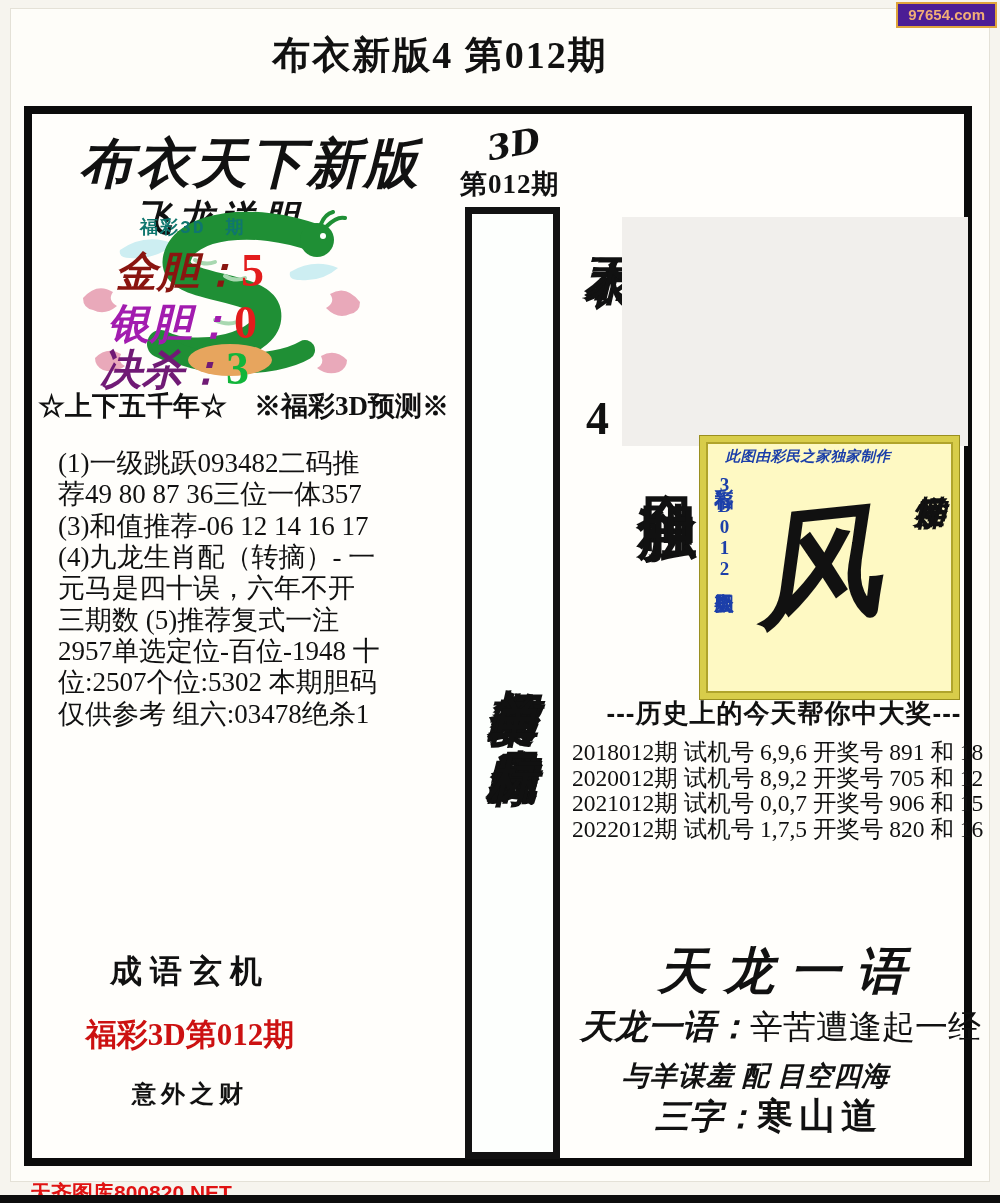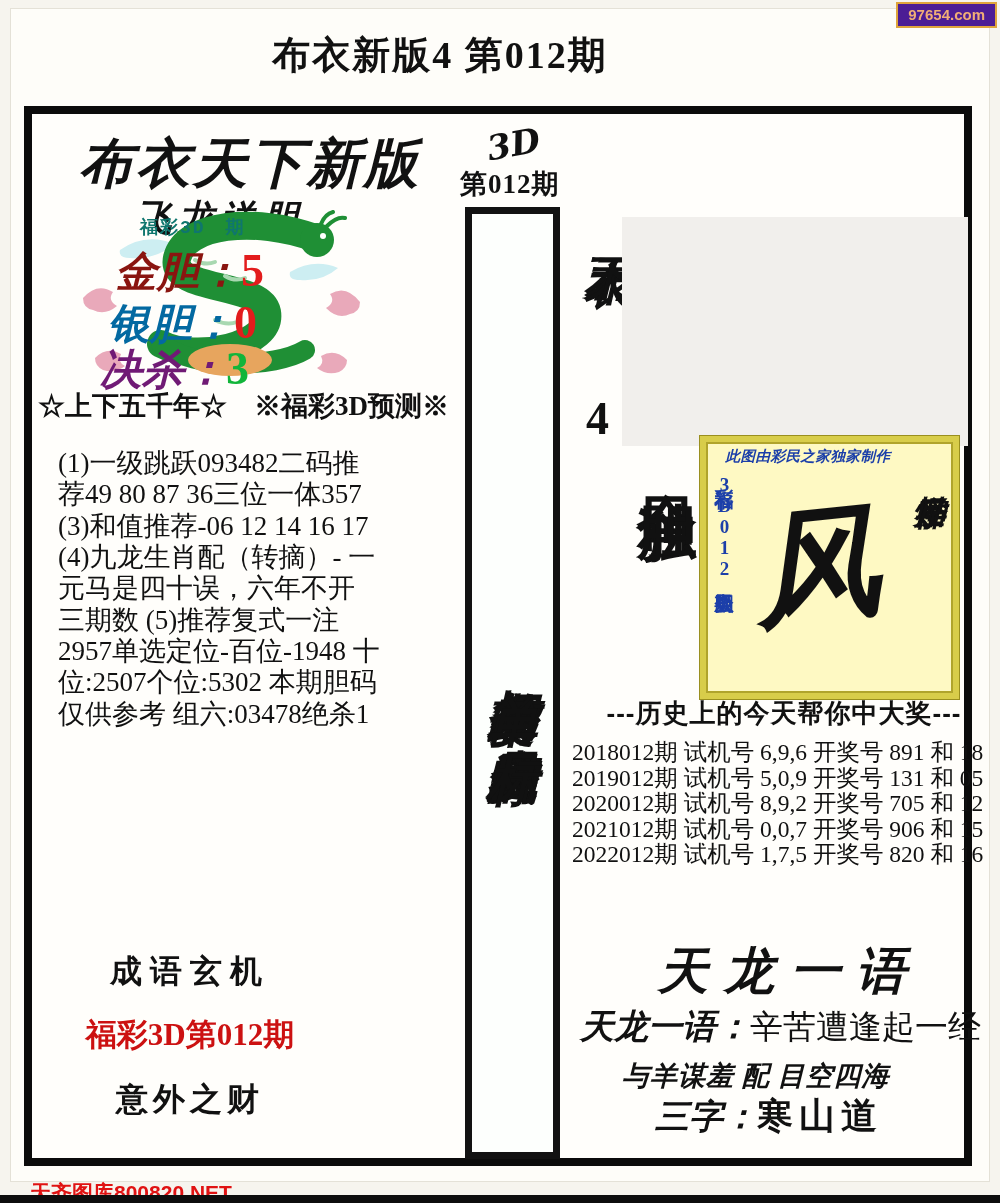--- a/index.html
+++ b/index.html
@@ -37,7 +37,7 @@
   #gold-dan .dan-label{color:#8a1510;}
   #gold-dan .dan-value{color:#e31c1c;}
   #silver-dan{left:108px;top:296px;}
-  #silver-dan .dan-label{color:#0369a1;}
+  #silver-dan .dan-label{color:#a21caf;}
   #silver-dan .dan-value{color:#e31c1c;}
   #kill-line{left:100px;top:342px;}
   #kill-line .dan-label{color:#701a75;}

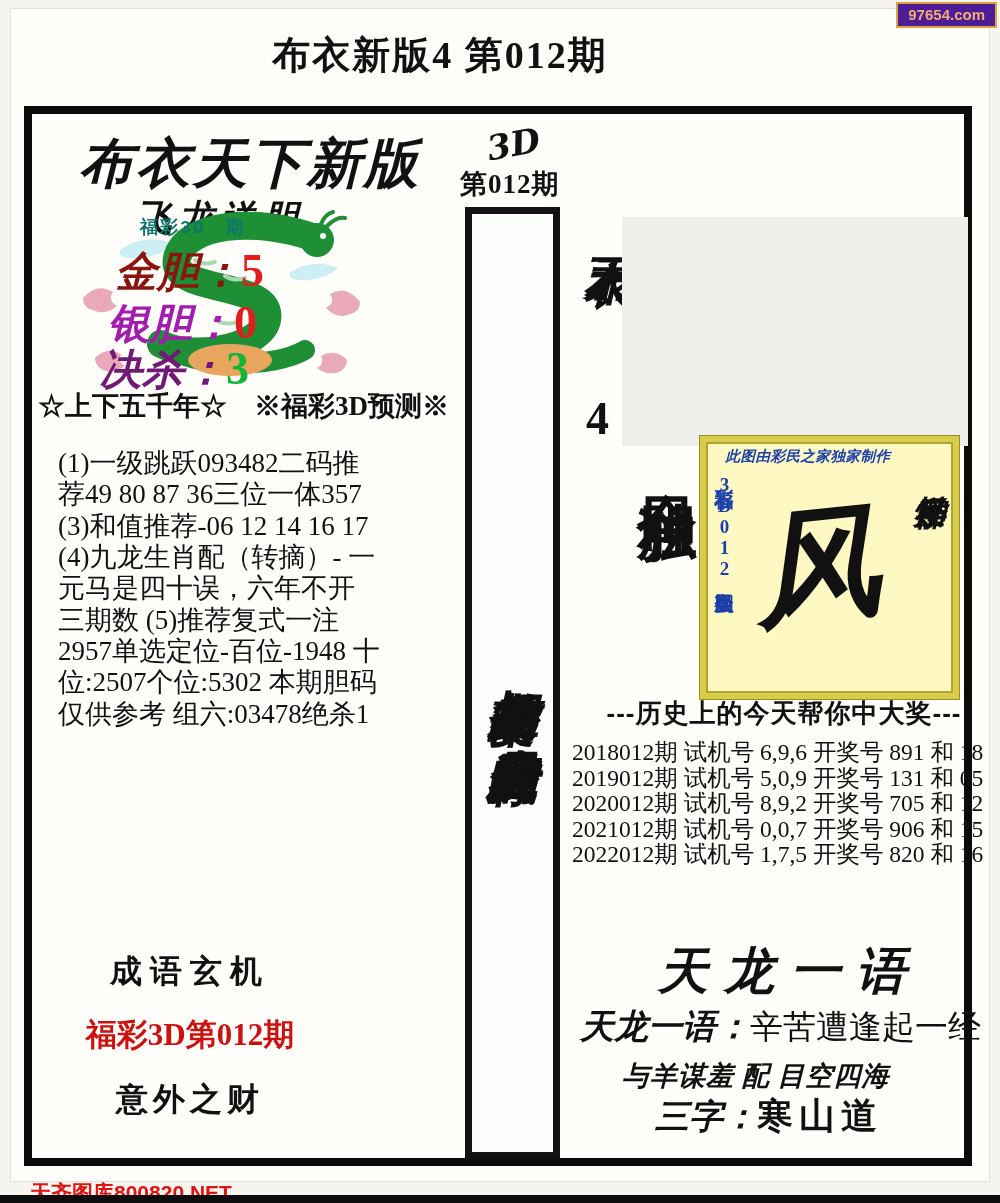--- a/index.html
+++ b/index.html
@@ -180,7 +180,6 @@
 <div class="abs" id="history-title">---历史上的今天帮你中大奖---</div>
 <div class="abs serif" id="history-list">
     <div>2018012期 试机号 6,9,6 开奖号 891 和 18</div>
-    <div>2019012期 试机号 5,0,9 开奖号 131 和 05</div>
     <div>2020012期 试机号 8,9,2 开奖号 705 和 12</div>
     <div>2021012期 试机号 0,0,7 开奖号 906 和 15</div>
     <div>2022012期 试机号 1,7,5 开奖号 820 和 16</div>

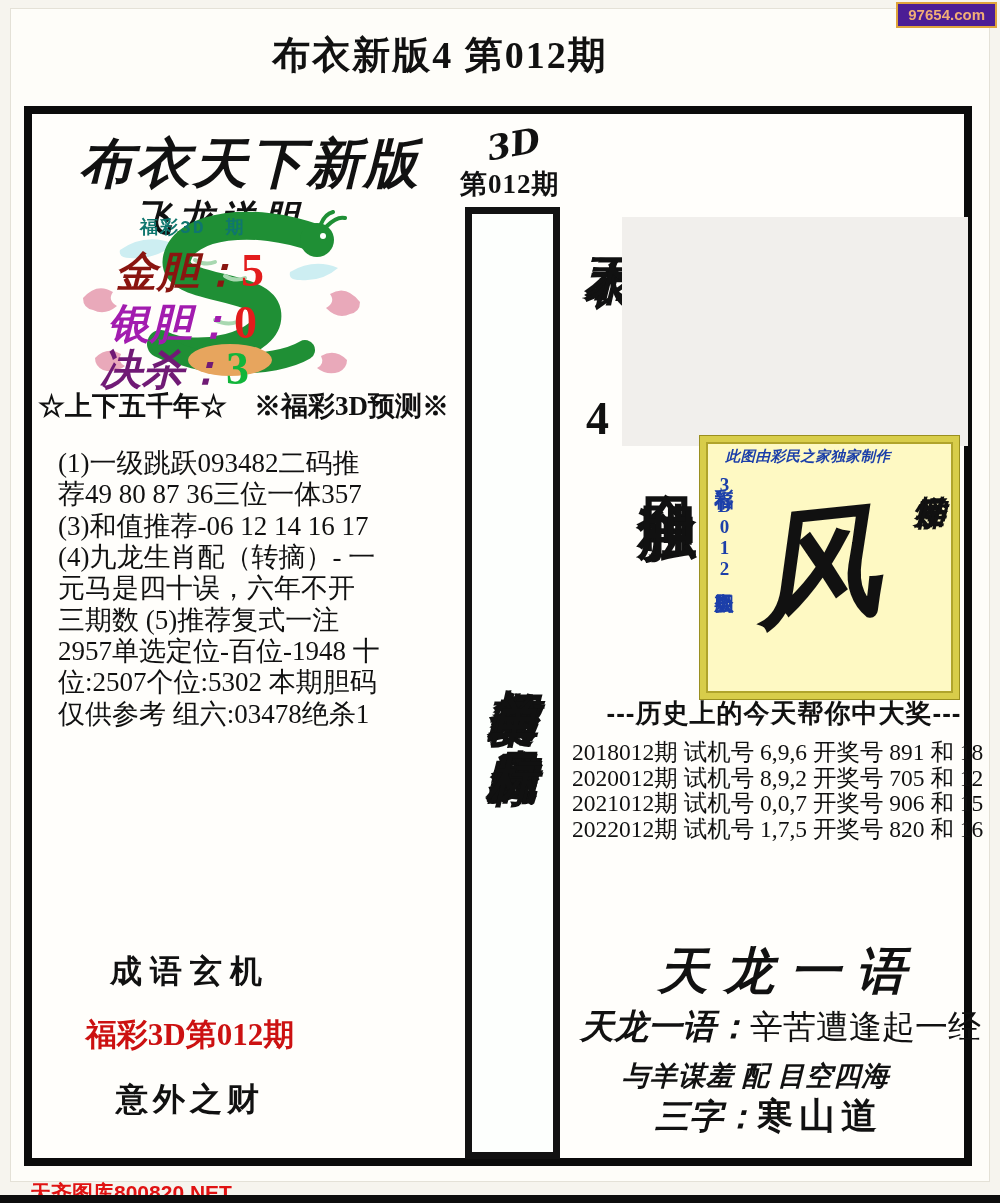--- a/index.html
+++ b/index.html
@@ -46,7 +46,7 @@
   #prediction{left:58px;top:448px;width:400px;font-size:27px;line-height:1.16;white-space:pre-line;}
   #idiom-title{left:90px;top:950px;width:200px;text-align:center;font-size:32px;letter-spacing:8px;font-weight:600;}
   #idiom-issue{left:60px;top:1014px;width:260px;text-align:center;font-size:31px;font-weight:900;color:#cc1111;}
-  #idiom-answer{left:90px;top:1078px;width:200px;text-align:center;font-size:32px;letter-spacing:5px;font-weight:600;}
+  #idiom-answer{left:90px;top:1078px;width:200px;text-align:center;font-size:24px;letter-spacing:5px;font-weight:600;}
 
   
   #logo-3d{left:487px;top:124px;font-size:34px;transform:rotate(-10deg);}

